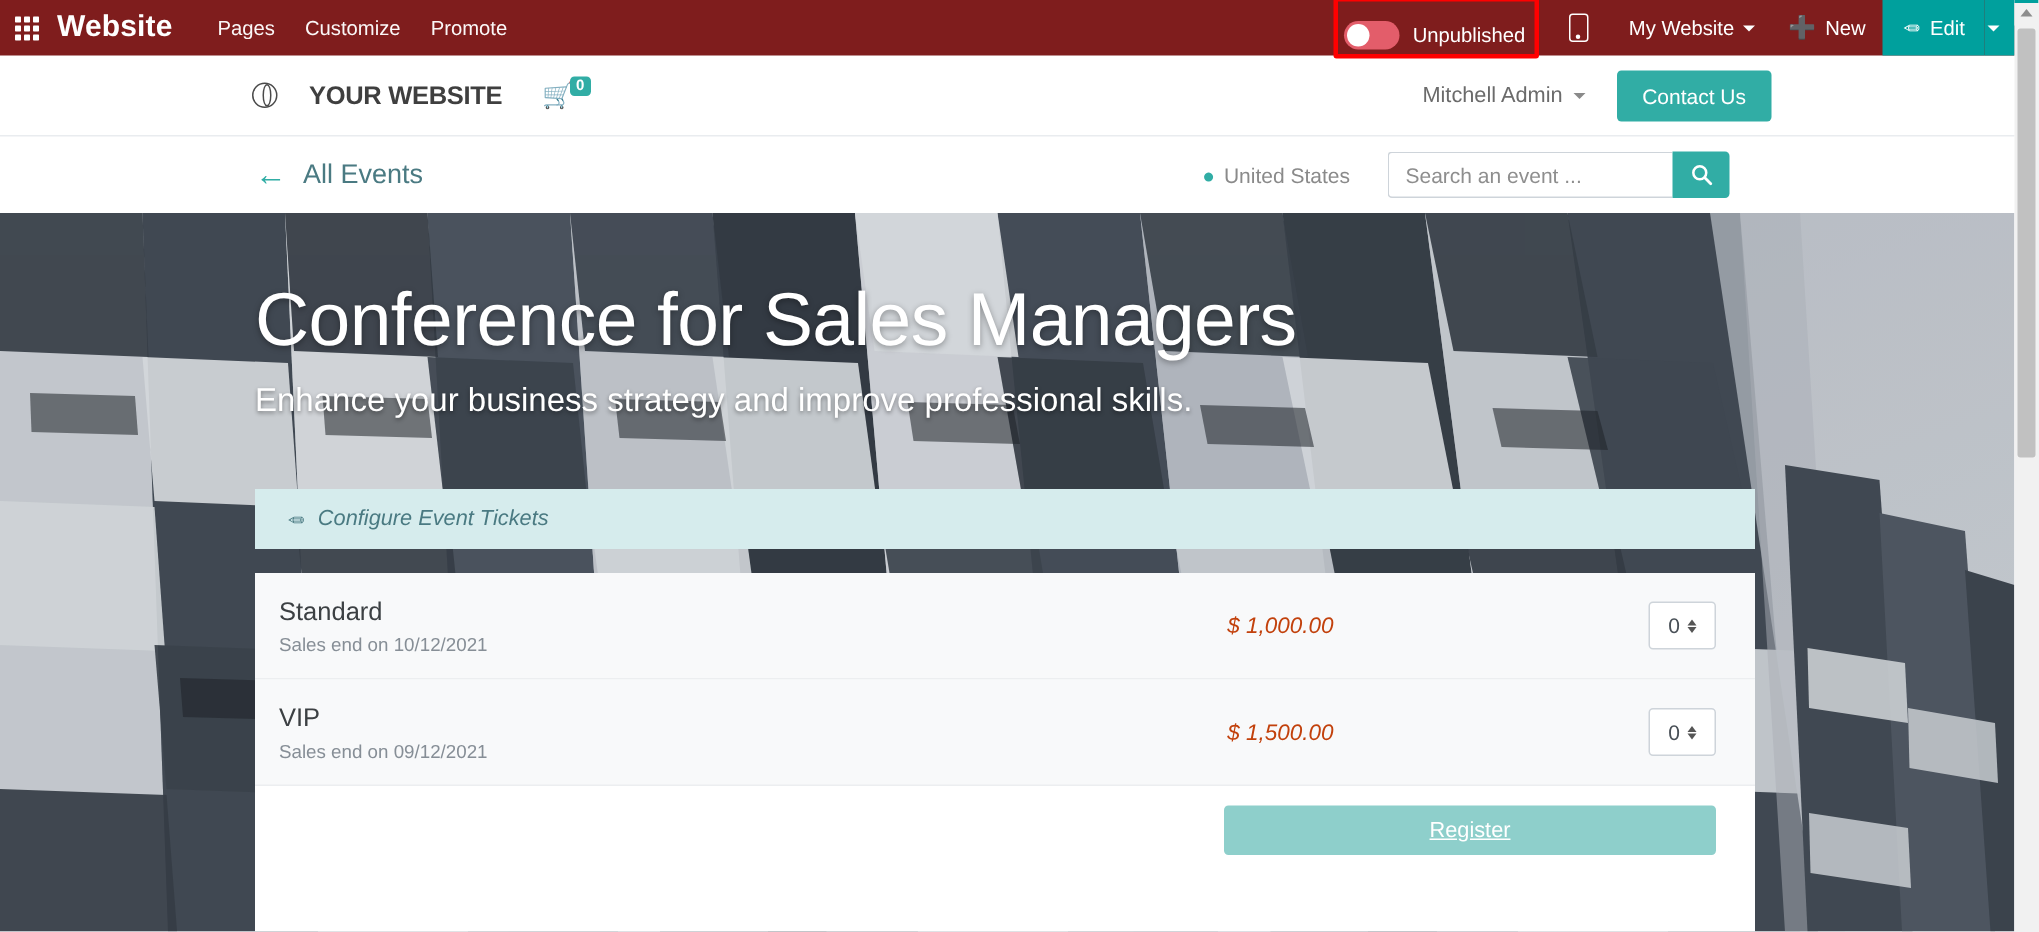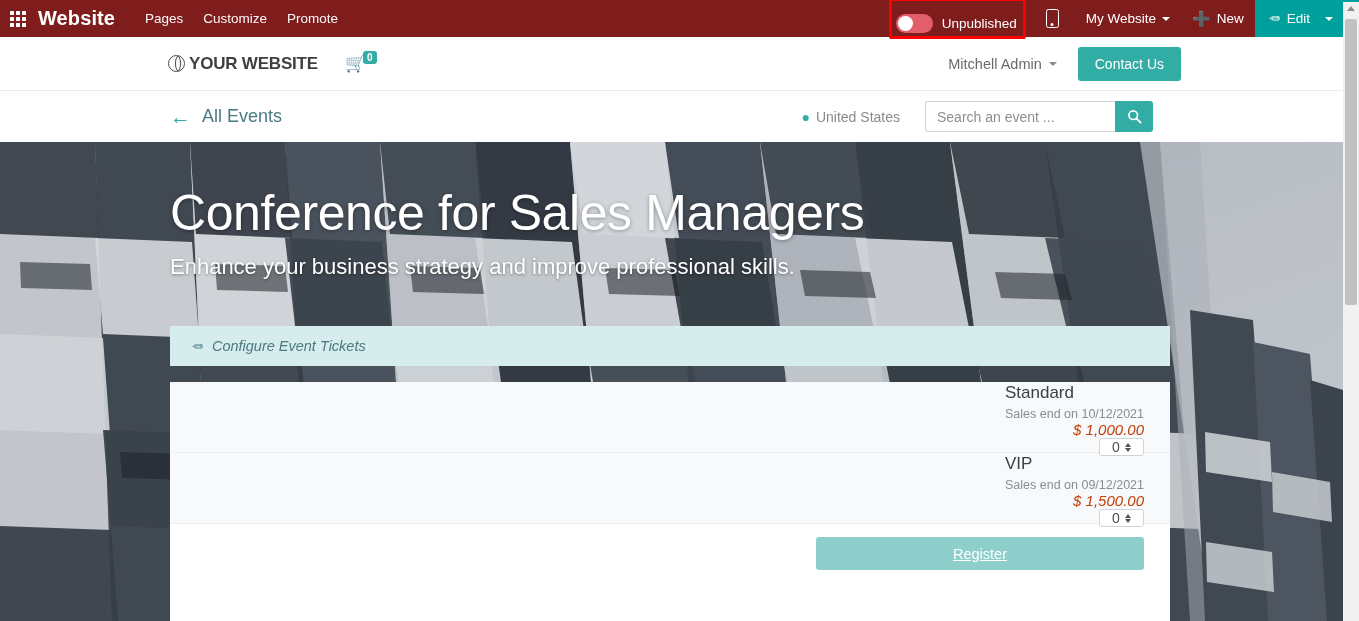--- a/index.html
+++ b/index.html
@@ -98,7 +98,7 @@
     display: flex; align-items: center;
     z-index: 30;
   }
-  .logo { display:flex; align-items:center; gap:4px; margin-left:168px; cursor:pointer; }
+  .logo { display:flex; align-items:center; gap:21px; margin-left:168px; cursor:pointer; }
   .logo-globe {
     width: 17px; height: 17px; border-radius: 50%;
     border: 1.6px solid #4a4a4a; position: relative; flex: none;

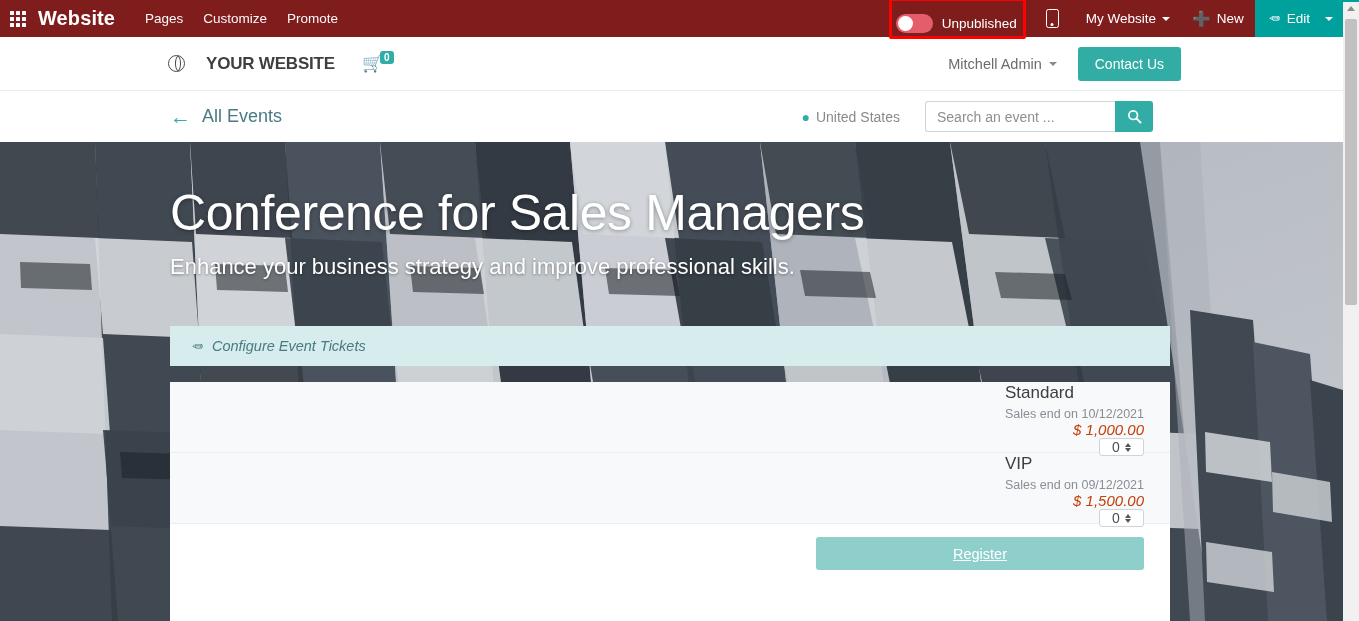--- a/index.html
+++ b/index.html
@@ -211,10 +211,9 @@
     font-size: 13px; font-weight: bold; letter-spacing: .6px; color: #2f3439;
   }
   .ticket-row {
-    height: 71px; display: flex; align-items: flex-end;
+    height: 71px; display: flex; align-items: center;
     border-bottom: 1px solid #eceef0; background: #f8f9fa;
     padding: 0 26px 0 16px;
-    flex-direction: column;
   }
   .ticket-info { padding-left: 0; }
   .ticket-name { font-size: 17px; color: #3c4043; line-height: 1.3; }

